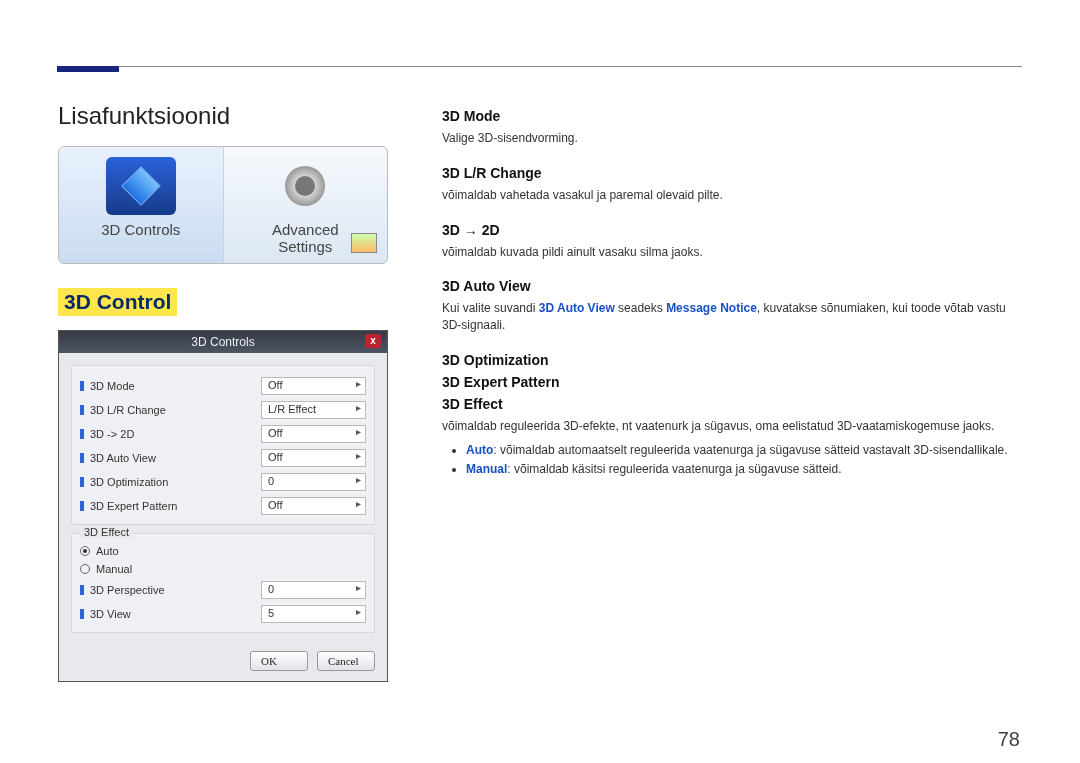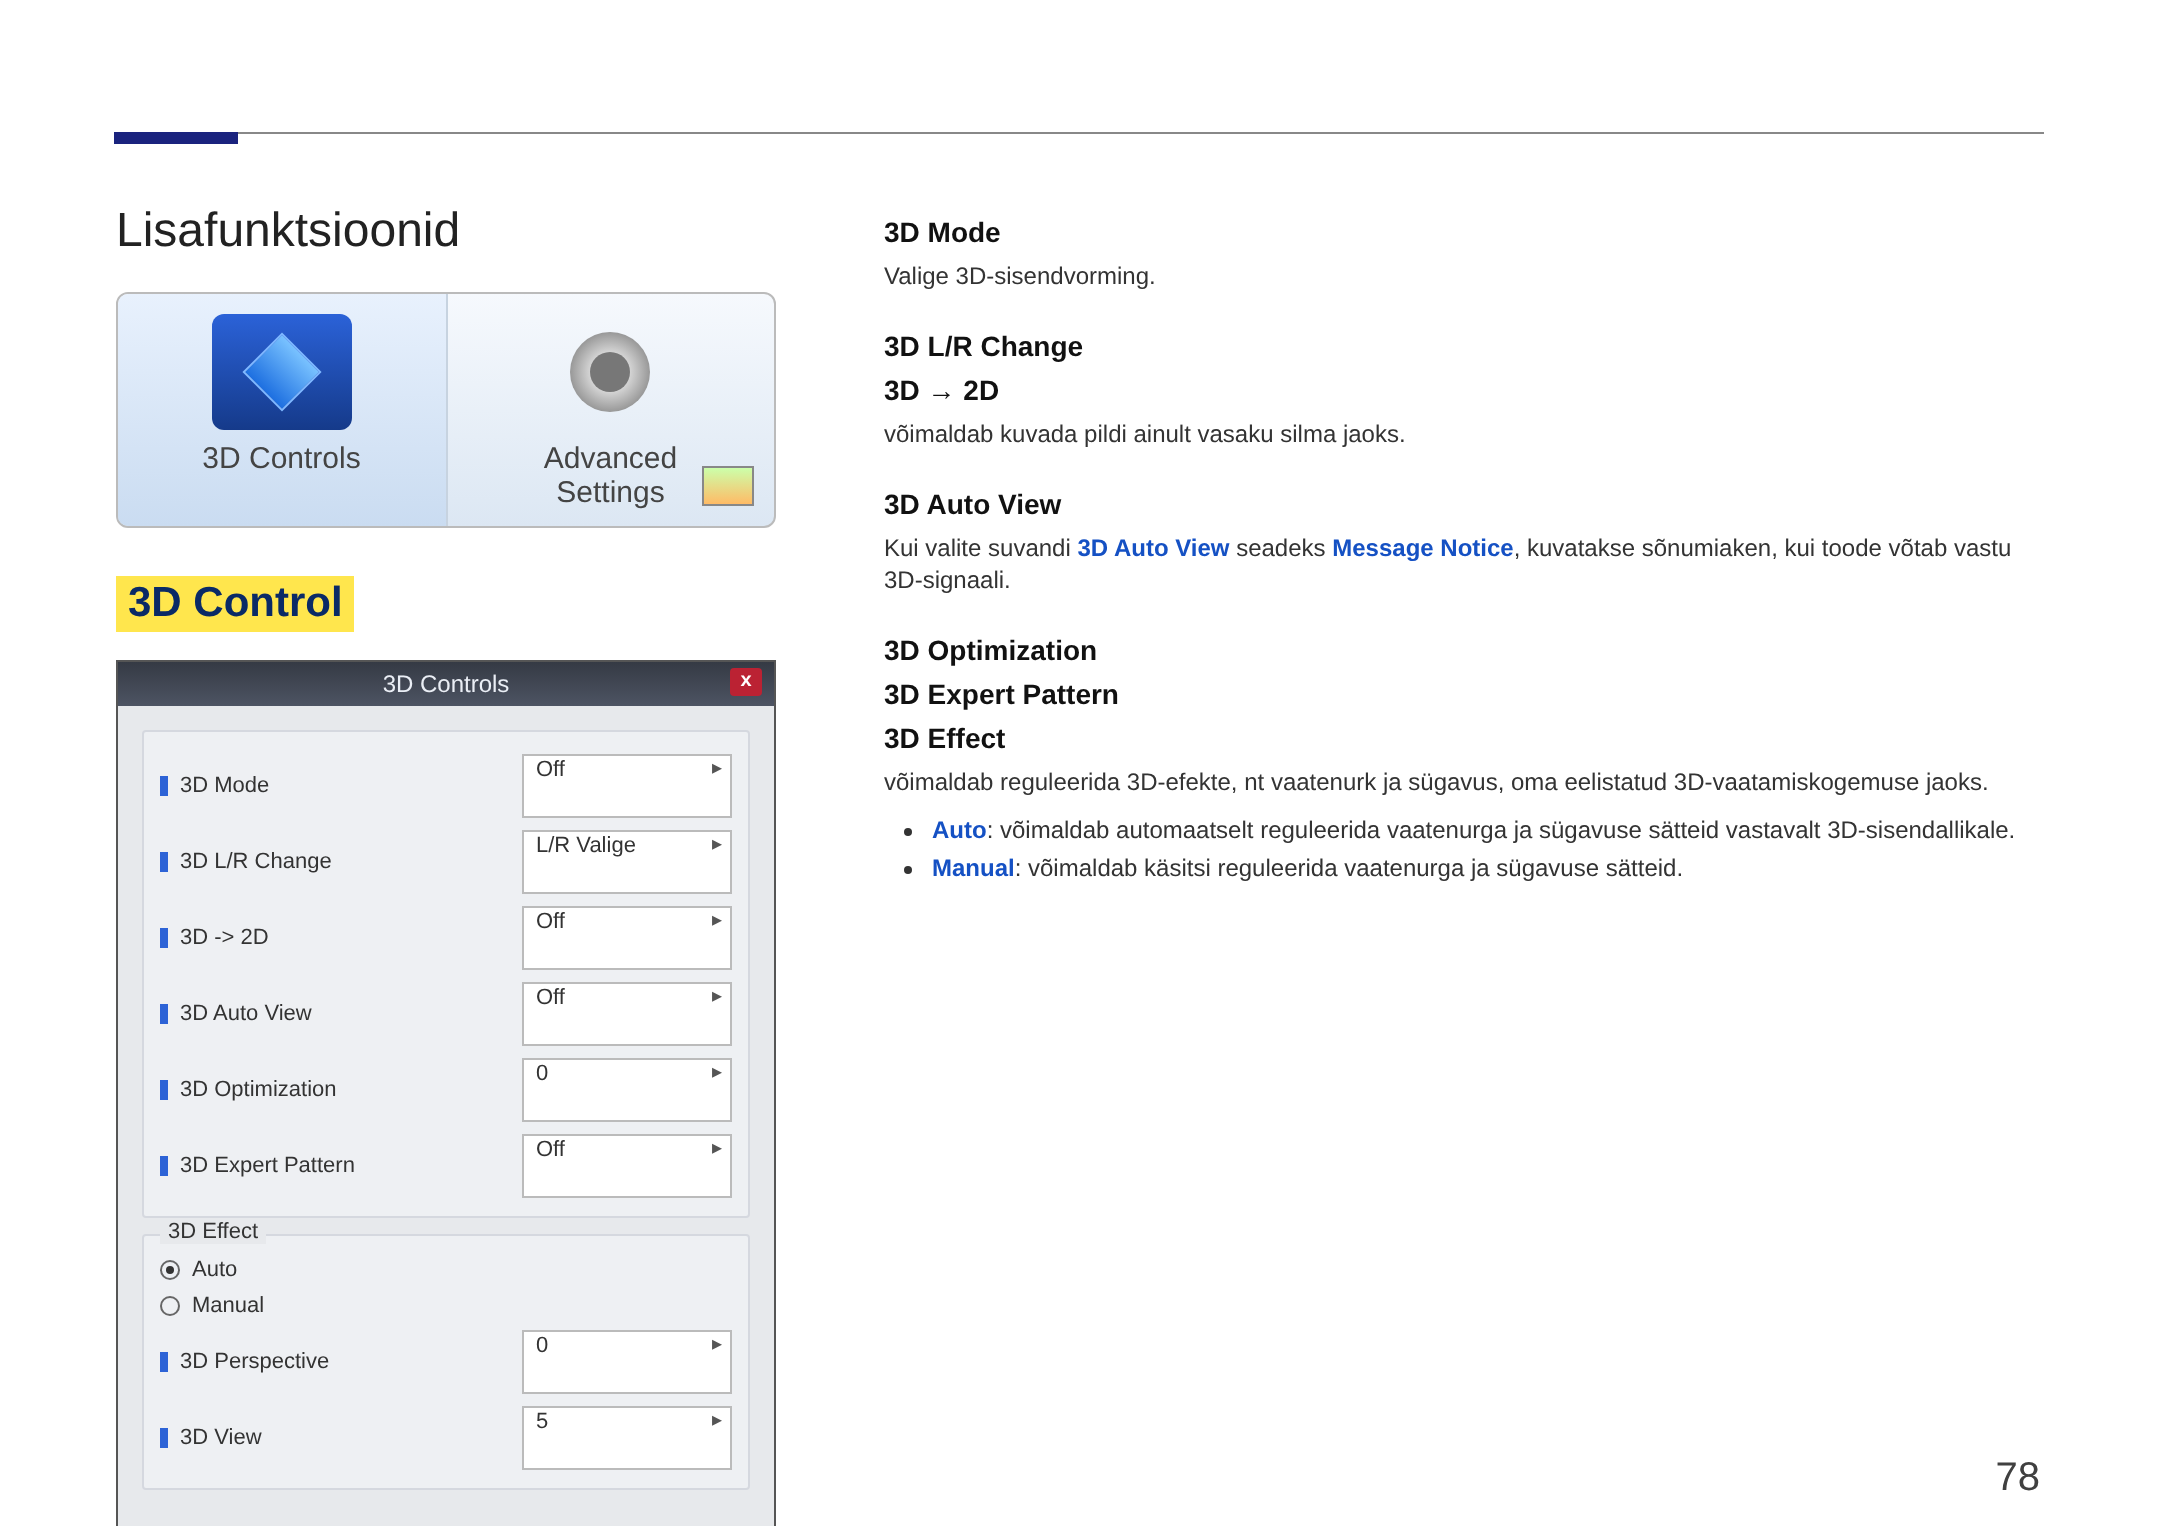--- a/index.html
+++ b/index.html
@@ -257,6 +257,7 @@
     <div class="desc">Valige 3D-sisendvorming.</div>
 
     <div class="h3">3D L/R Change</div>
+    <div class="desc">võimaldab vahetada vasakul ja paremal olevaid pilte.</div>
 
     <div class="h3">3D → 2D</div>
     <div class="desc">võimaldab kuvada pildi ainult vasaku silma jaoks.</div>

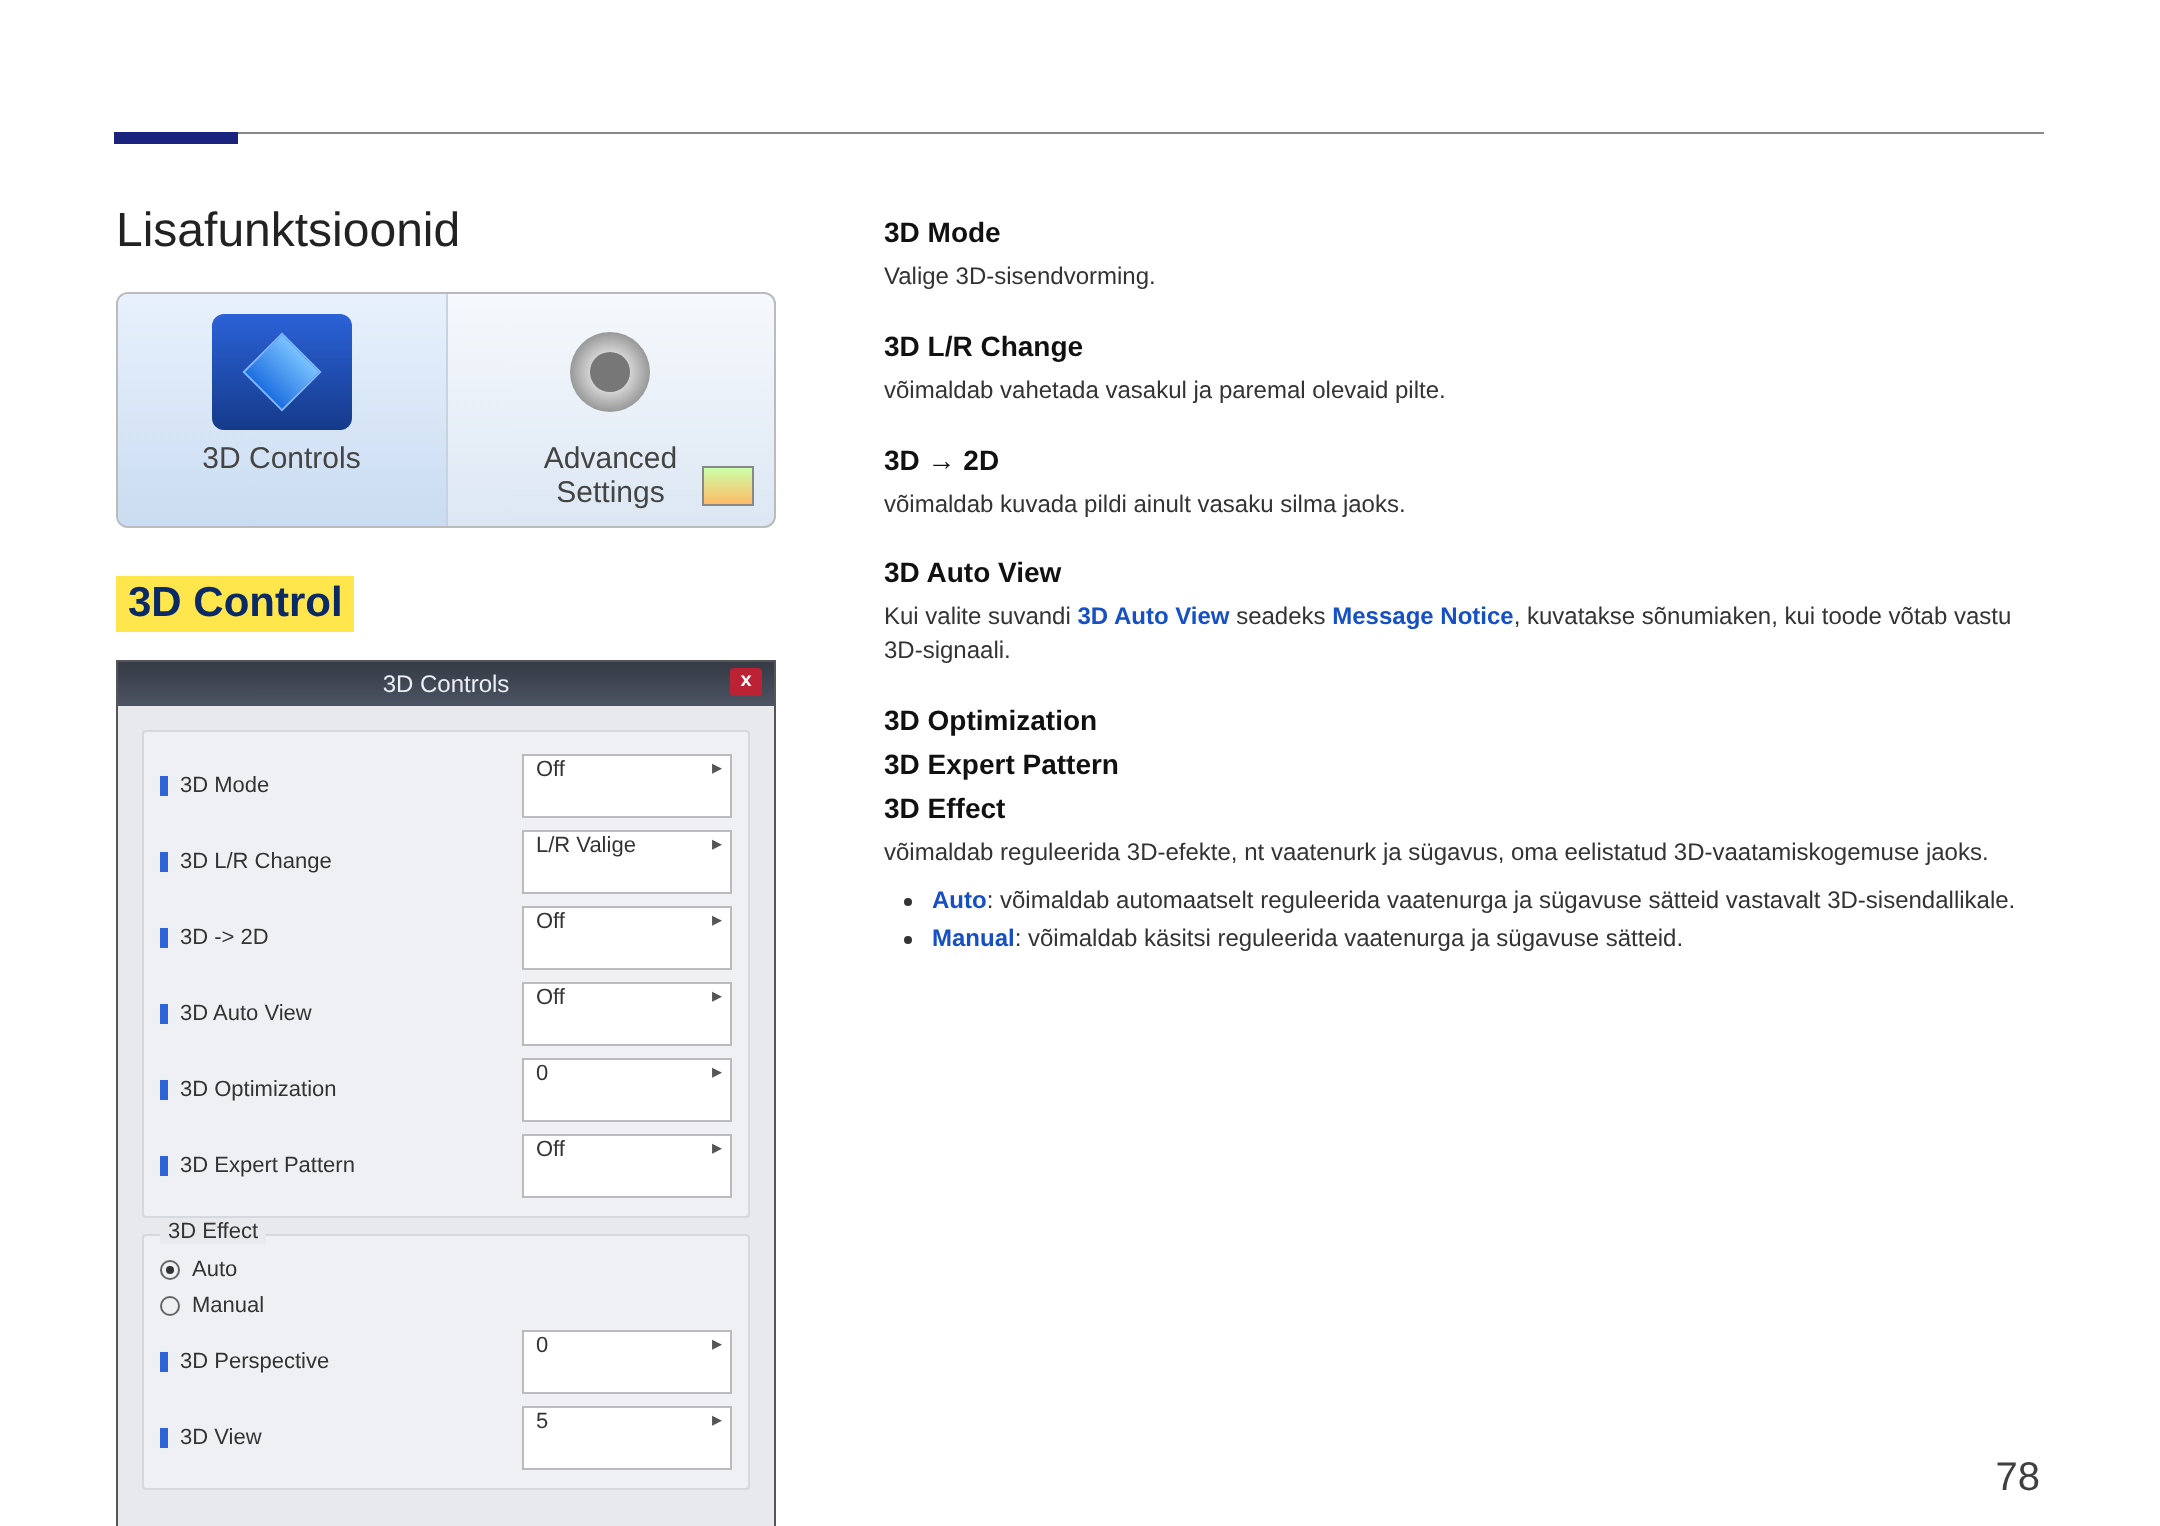--- a/index.html
+++ b/index.html
@@ -130,7 +130,7 @@
   .row .bullet { width:4px;height:10px;background:#2d63d6;margin-right:6px; }
   .row .lbl { flex:1; color:#333; }
   .row .val {
-    width: 105px; height:32px; border:1px solid #bbb; background:#fff;
+    width: 105px; height:18px; border:1px solid #bbb; background:#fff;
     padding:1px 14px 1px 6px; font-size:11px; position:relative;
     color:#333;
   }

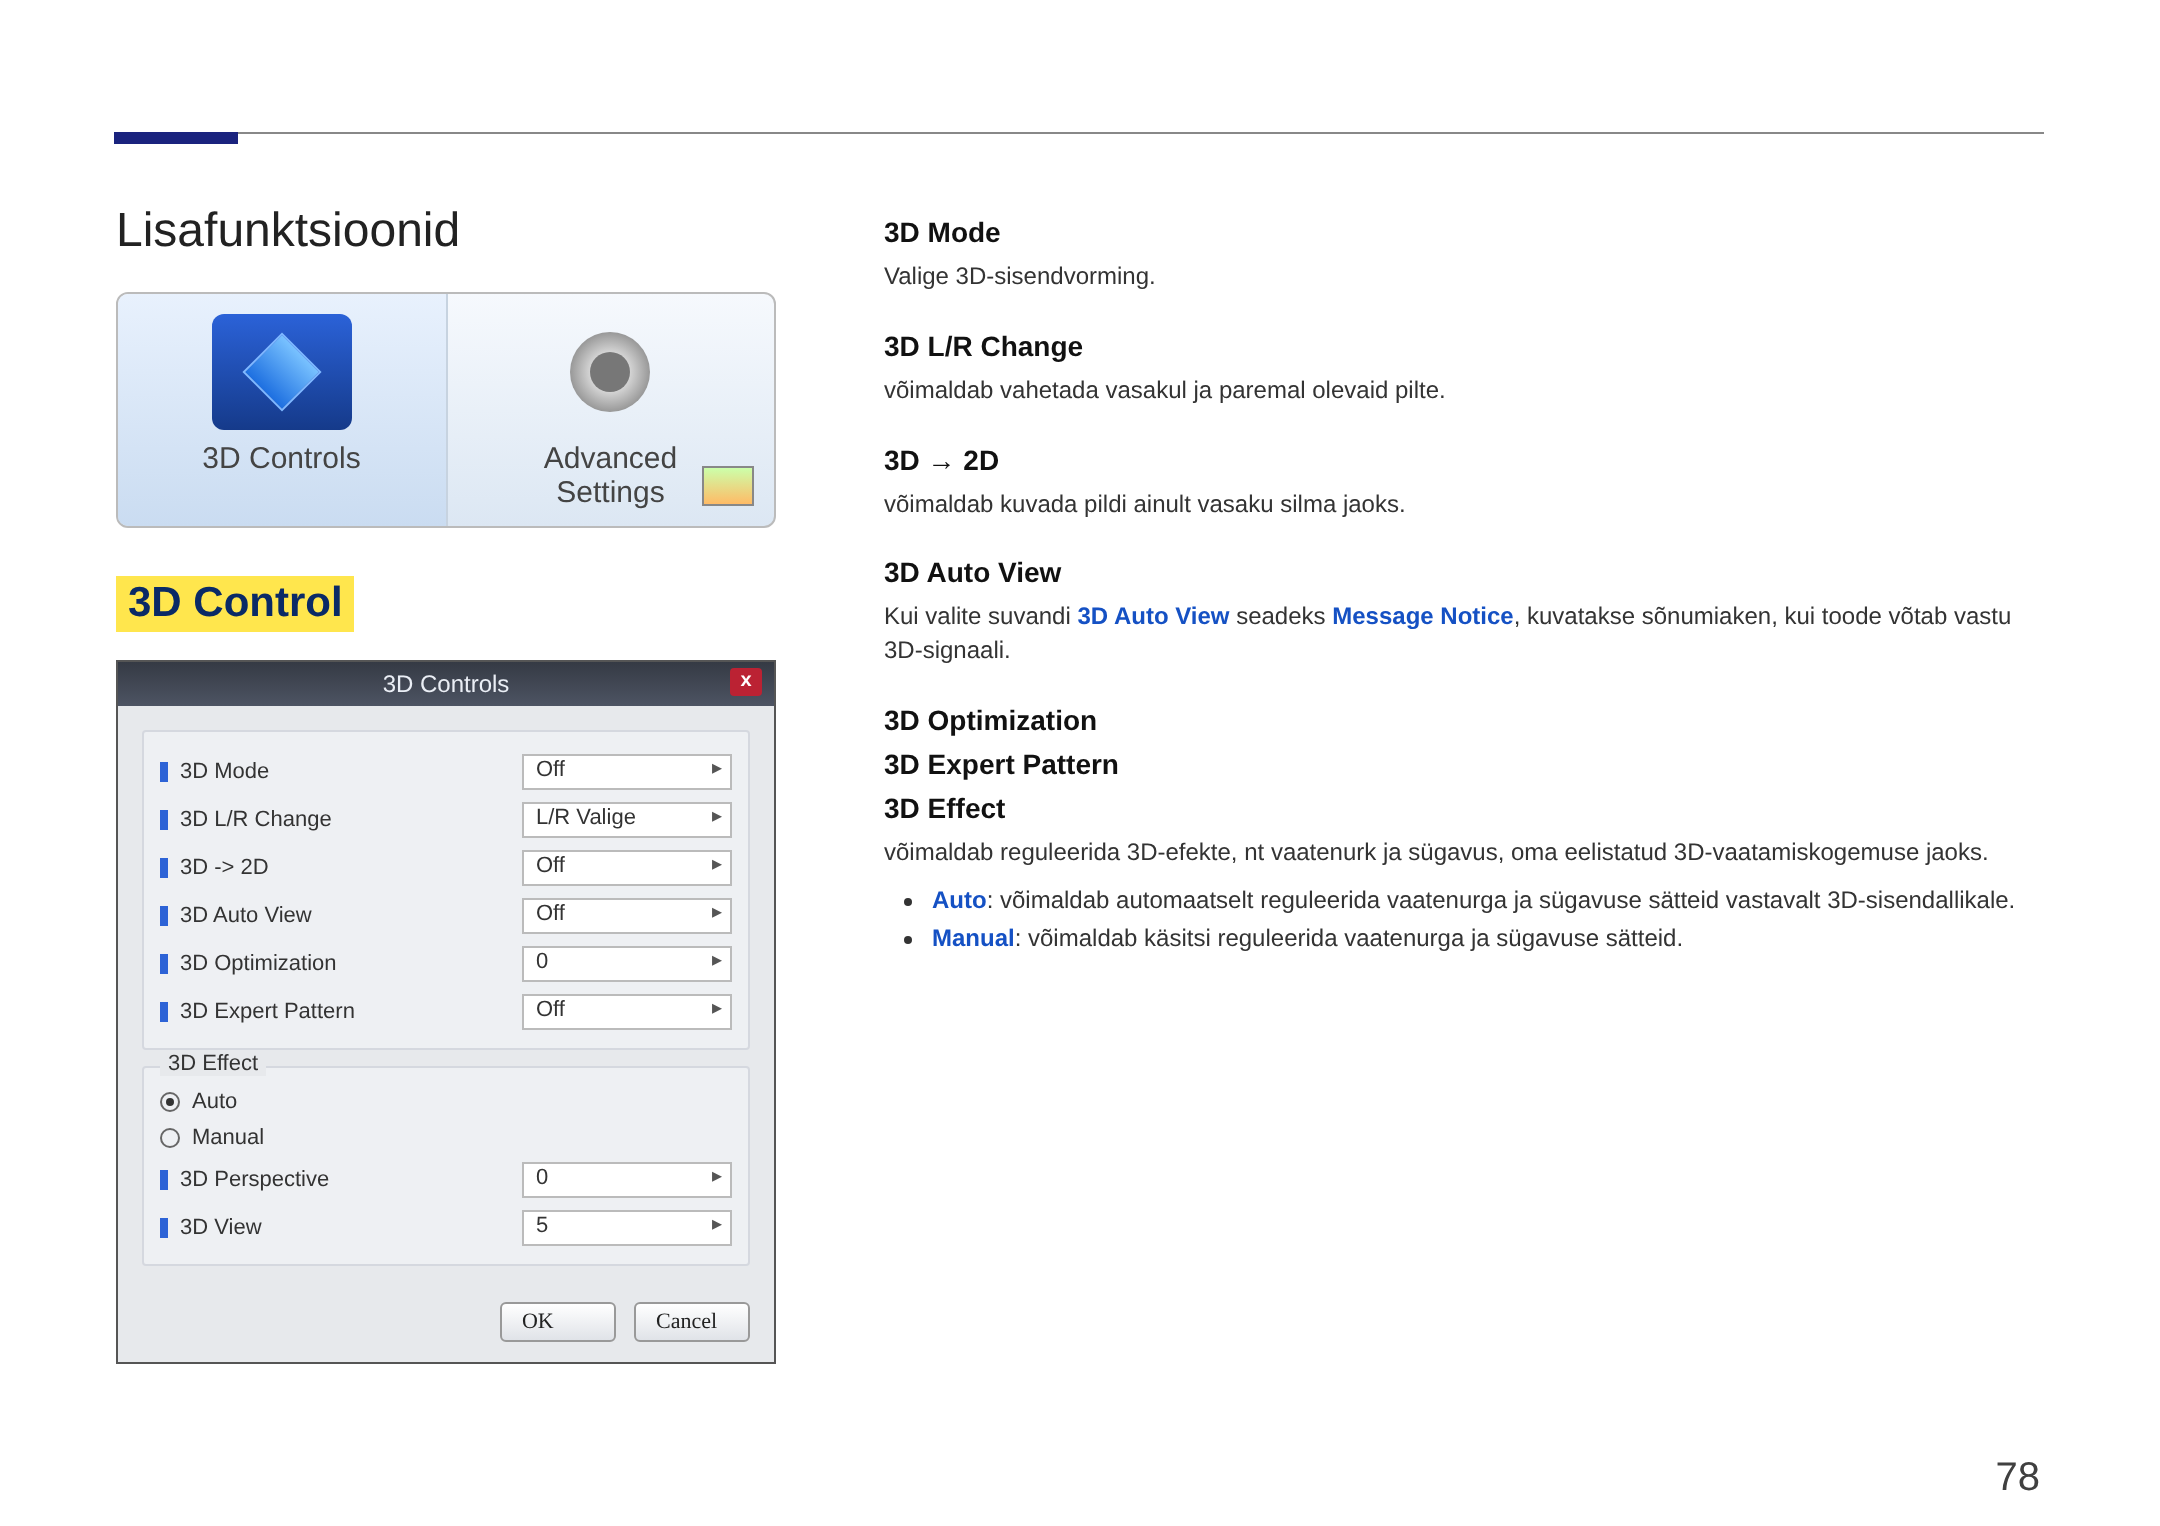--- a/index.html
+++ b/index.html
@@ -200,7 +200,7 @@
           <div class="row">
               <span class="bullet"></span>
               <span class="lbl">3D L/R Change</span>
-              <span class="val">L/R Valige</span>
+              <span class="val">L/R Effect</span>
             </div>
           <div class="row">
               <span class="bullet"></span>

